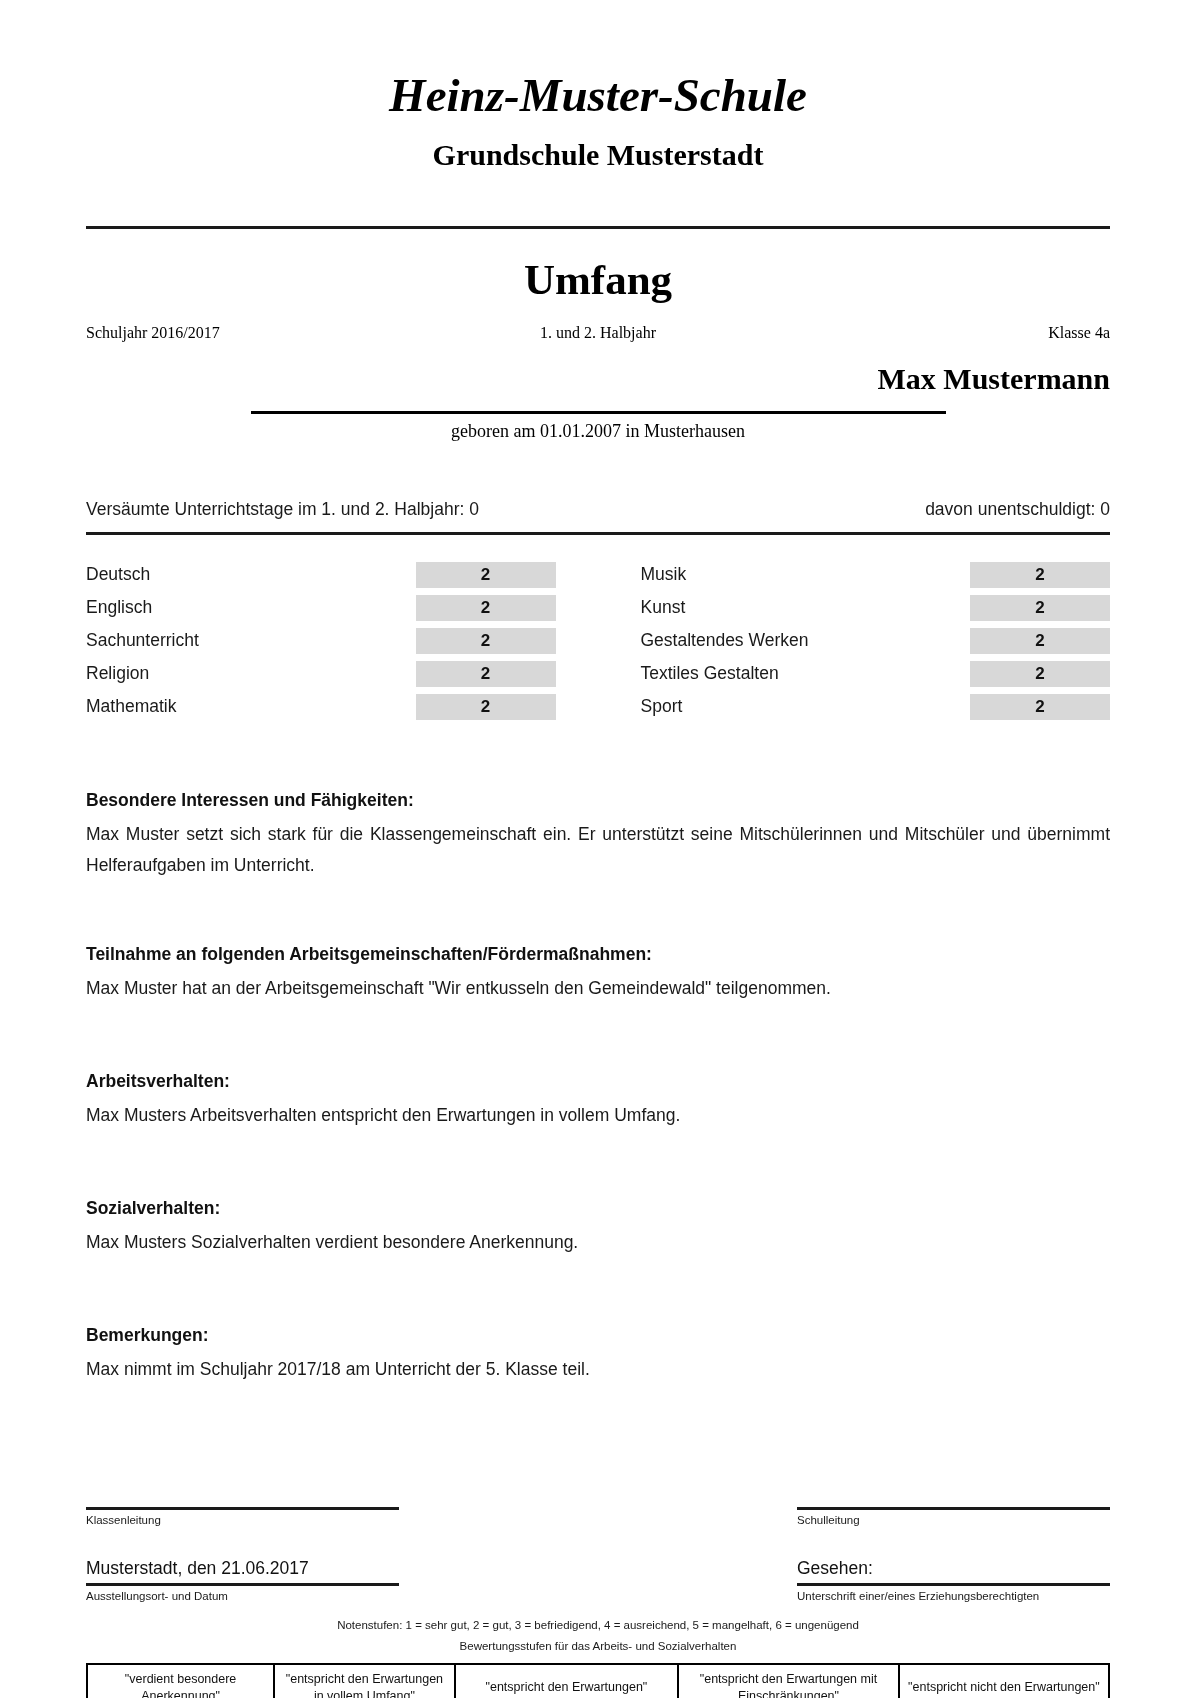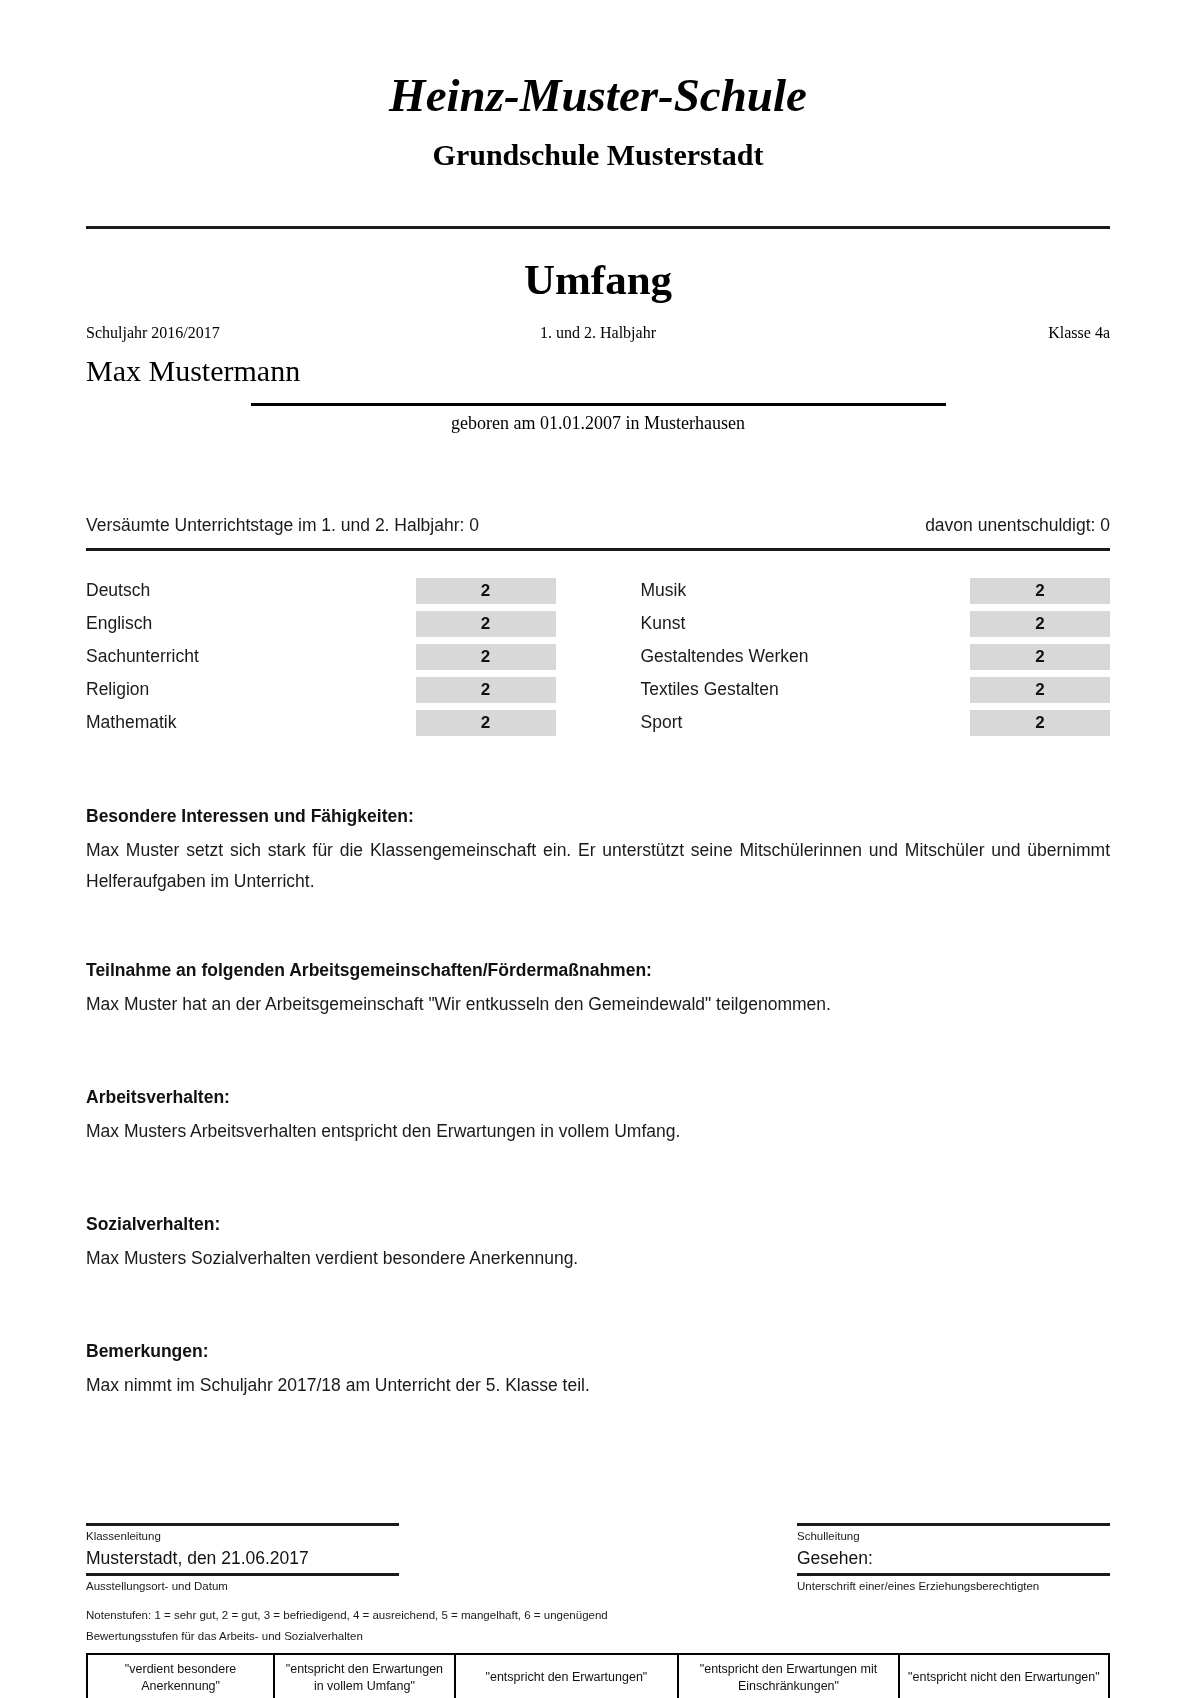--- a/index.html
+++ b/index.html
@@ -44,8 +44,8 @@
 
   
   .student-name{
-    margin:12px 0 0 0;text-align:left;
-    font-family:"Liberation Serif",serif;font-weight:400;
+    margin:20px 0 0 0;text-align:right;
+    font-family:"Liberation Serif",serif;font-weight:700;
     font-size:30px;color:#000;
   }
   .name-underline{width:695px;margin:15px auto 0 auto;border-bottom:3px solid #000;}

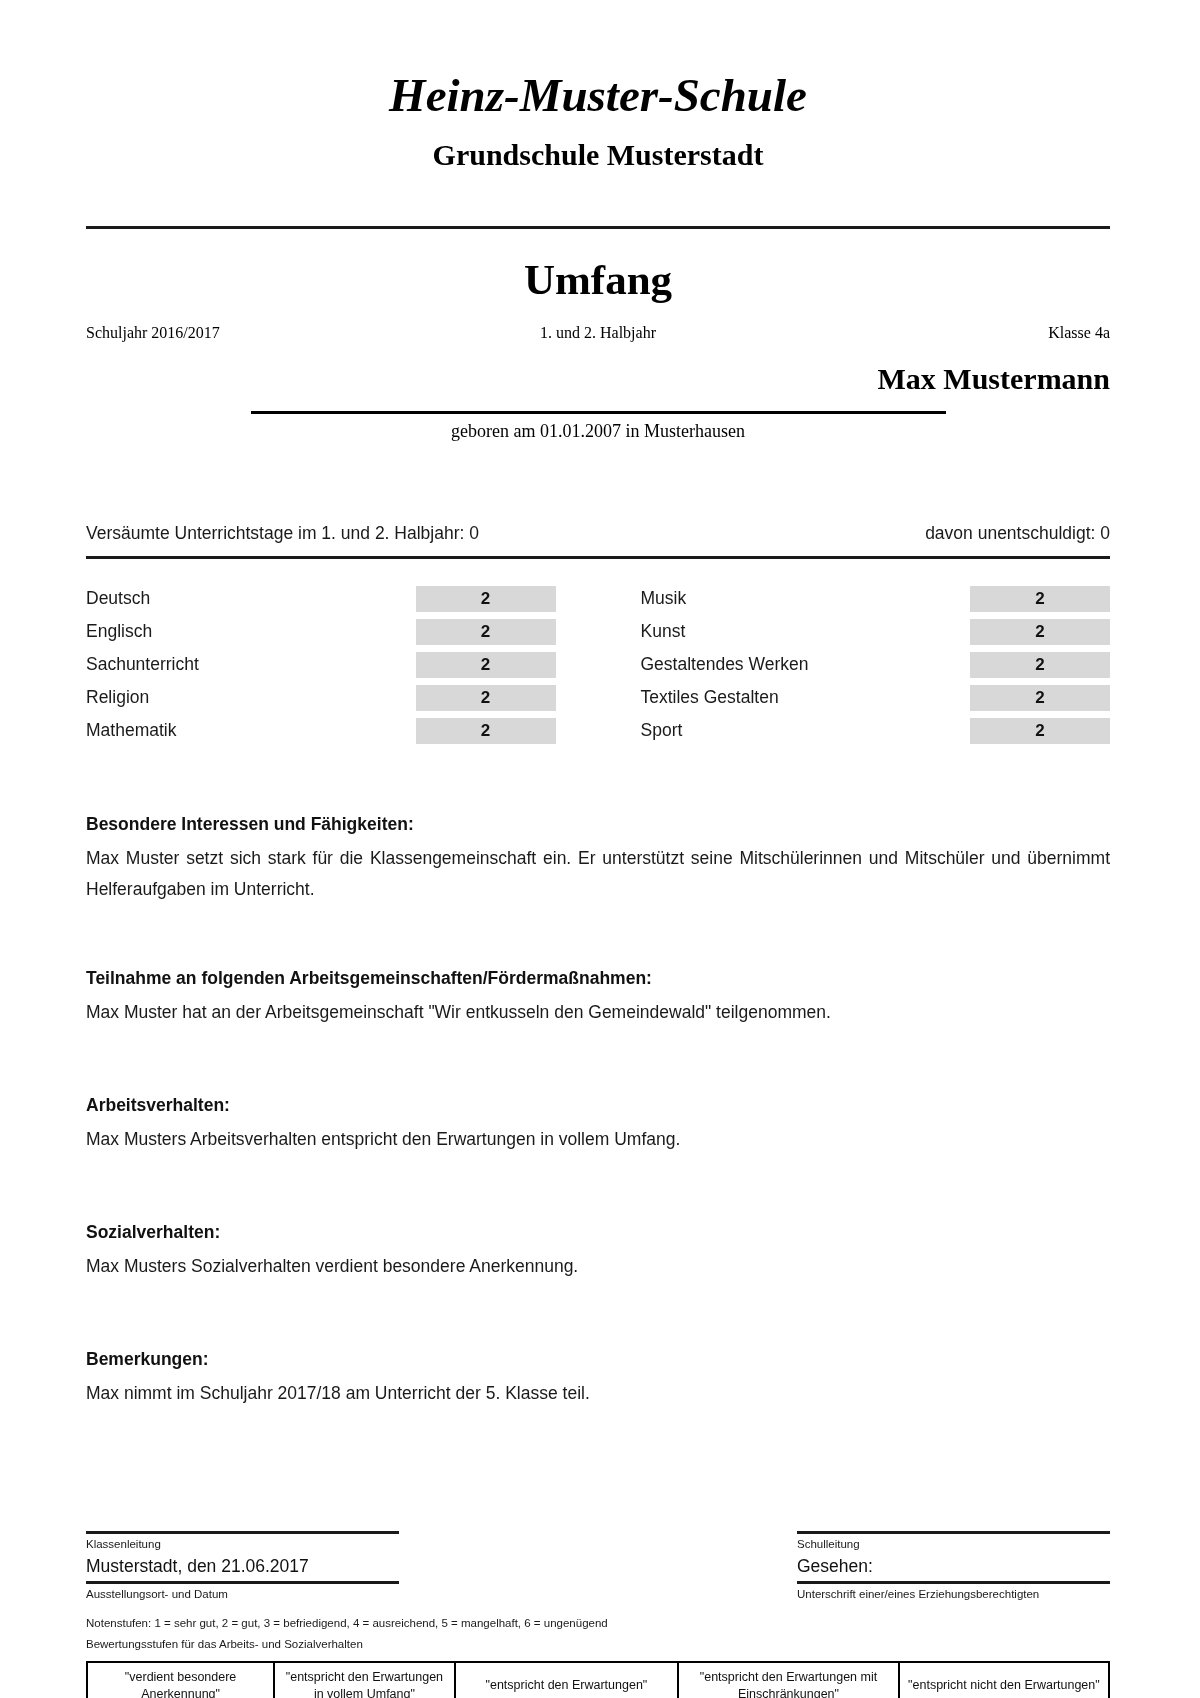--- a/index.html
+++ b/index.html
@@ -56,7 +56,7 @@
 
   
   .attendance-row{
-    margin-top:81px;
+    margin-top:57px;
     display:flex;justify-content:space-between;
     font-size:17.5px;
   }

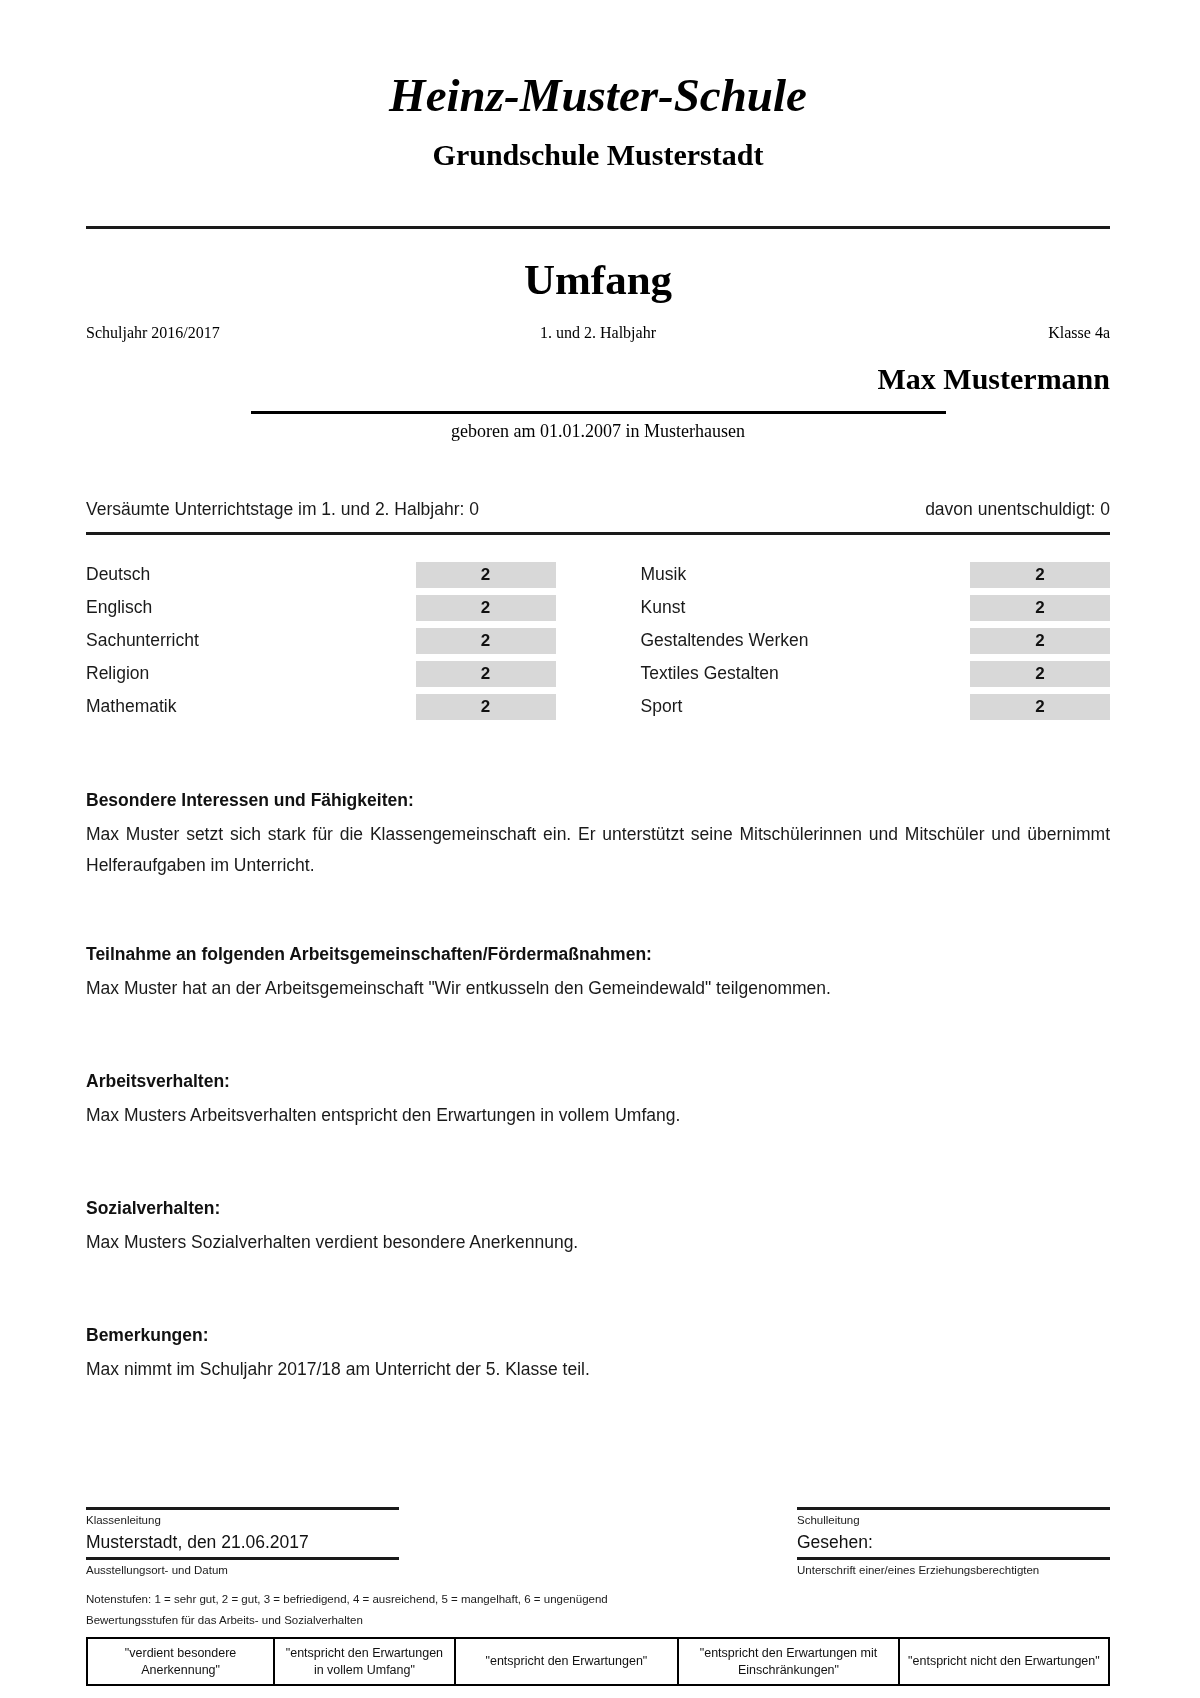--- a/index.html
+++ b/index.html
@@ -98,7 +98,7 @@
   .sig-topline{border-top:3px solid #1a1a1a;}
   .sig-small{margin-top:4px;font-size:11.5px;color:#1a1a1a;}
   .sig-value{
-    margin-top:6px;font-size:17.5px;color:#111;
+    margin-top:32px;font-size:17.5px;color:#111;
     padding-bottom:4px;border-bottom:3px solid #1a1a1a;
   }
 

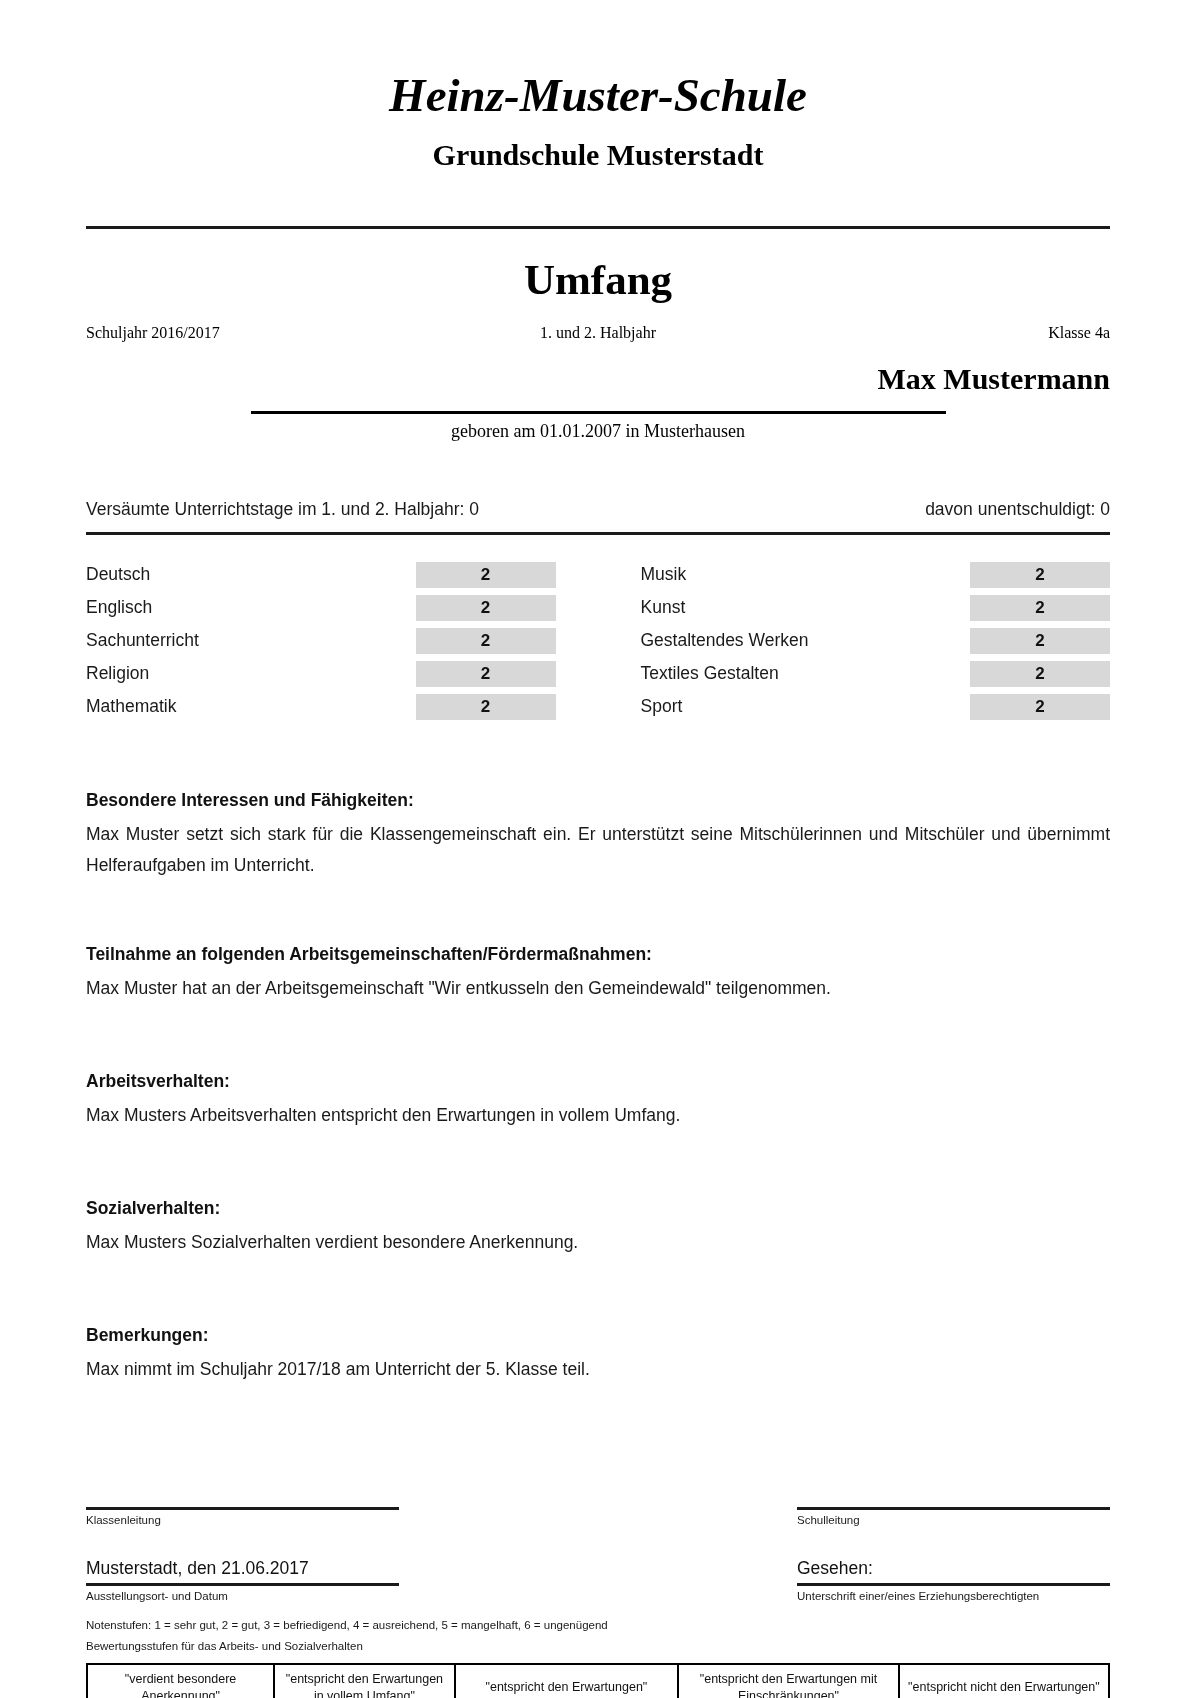--- a/index.html
+++ b/index.html
@@ -104,7 +104,7 @@
 
   
   .footnote{
-    font-size:11.5px;color:#1a1a1a;
+    text-align:center;font-size:11.5px;color:#1a1a1a;
   }
   .footnote.one{margin-top:17px;}
   .footnote.two{margin-top:9px;}

